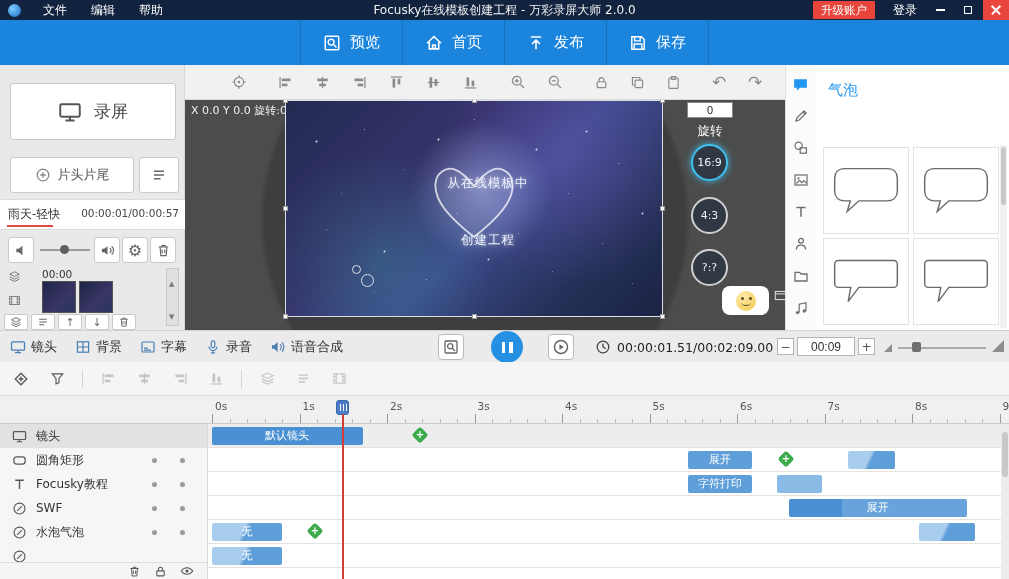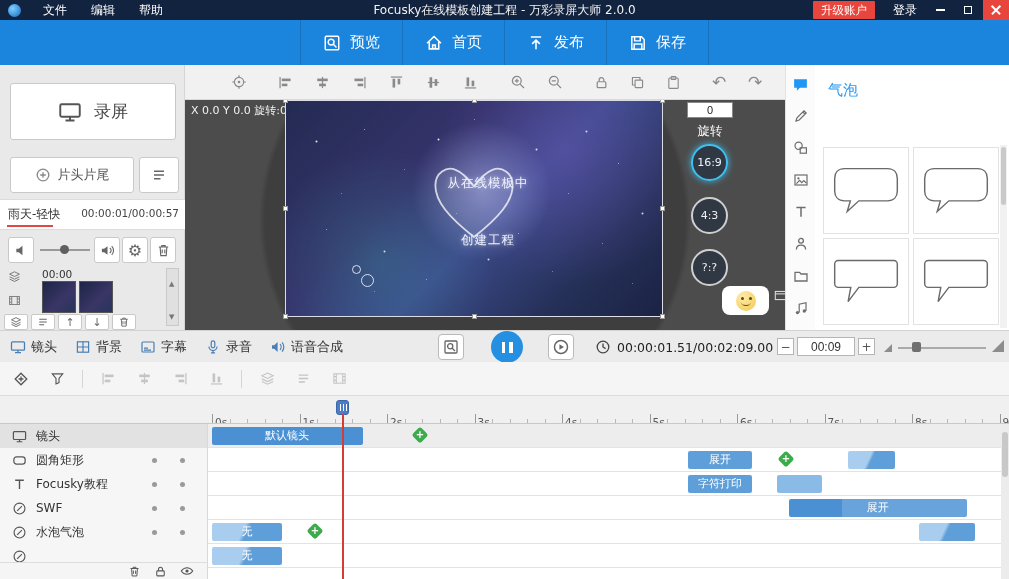--- a/index.html
+++ b/index.html
@@ -173,7 +173,7 @@
   .ruler{position:relative;height:28px;background:#f0f0f0;border-bottom:1px solid #c9c9c9;overflow:hidden;z-index:2;}
   .tick-major{position:absolute;bottom:0;width:1px;height:9px;background:#999;}
   .tick-minor{position:absolute;bottom:0;width:1px;height:4px;background:#b8b8b8;}
-  .tick-label{position:absolute;top:4px;font-size:10.5px;color:#555;margin-top:16px;}
+  .tick-label{position:absolute;top:4px;font-size:10.5px;color:#555;}
   .tracks{position:absolute;inset:0;z-index:1;}
   .trow{position:absolute;left:0;right:0;height:24px;border-bottom:1px solid #e3e3e3;background:#fff;}
   .trow.sel{background:#ededed;}

